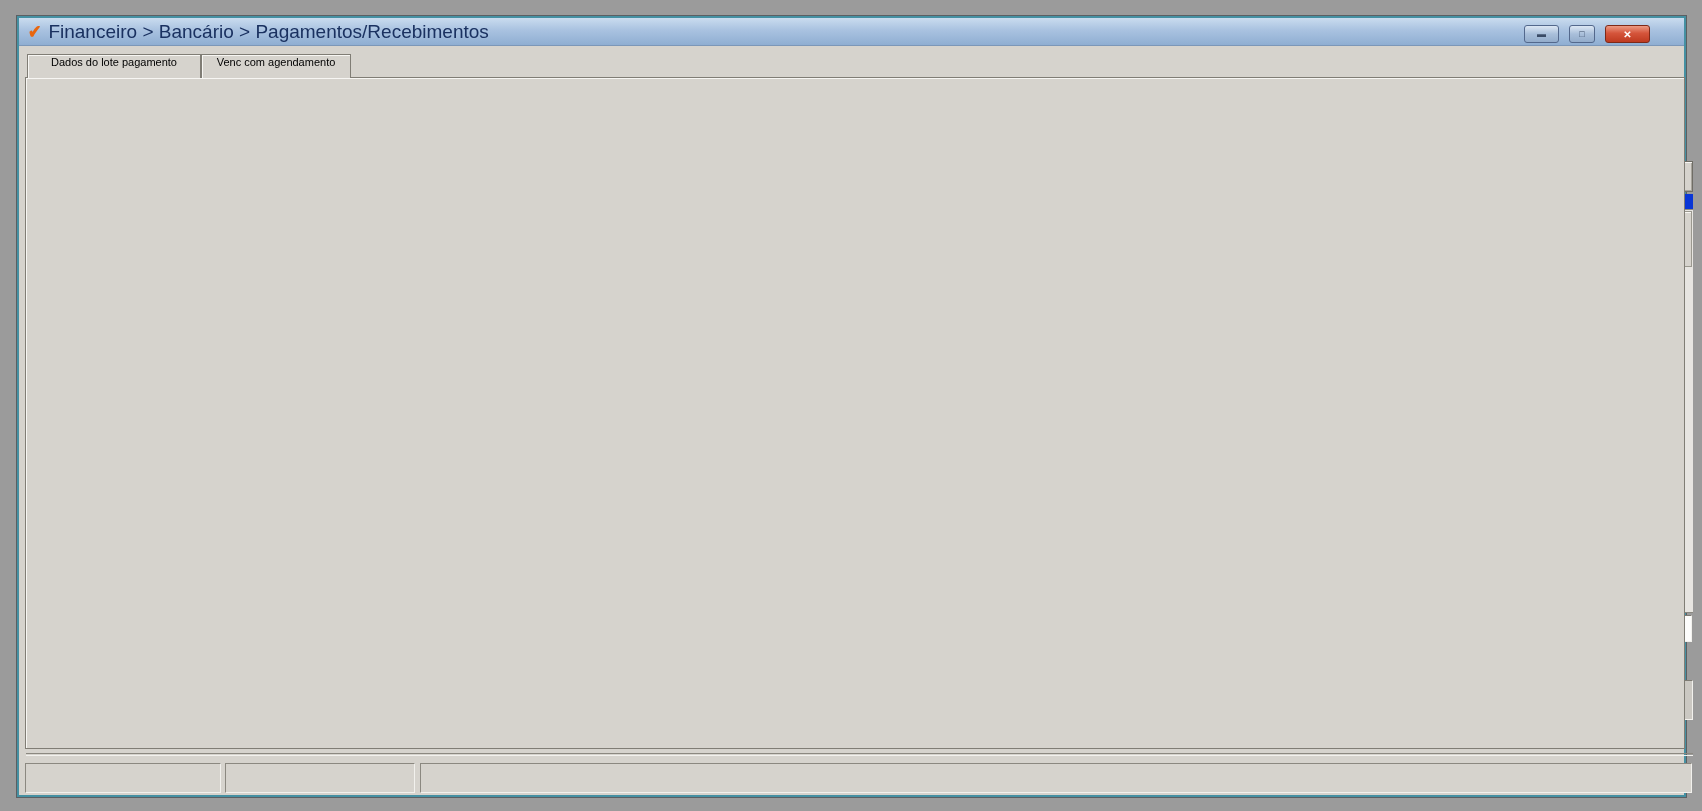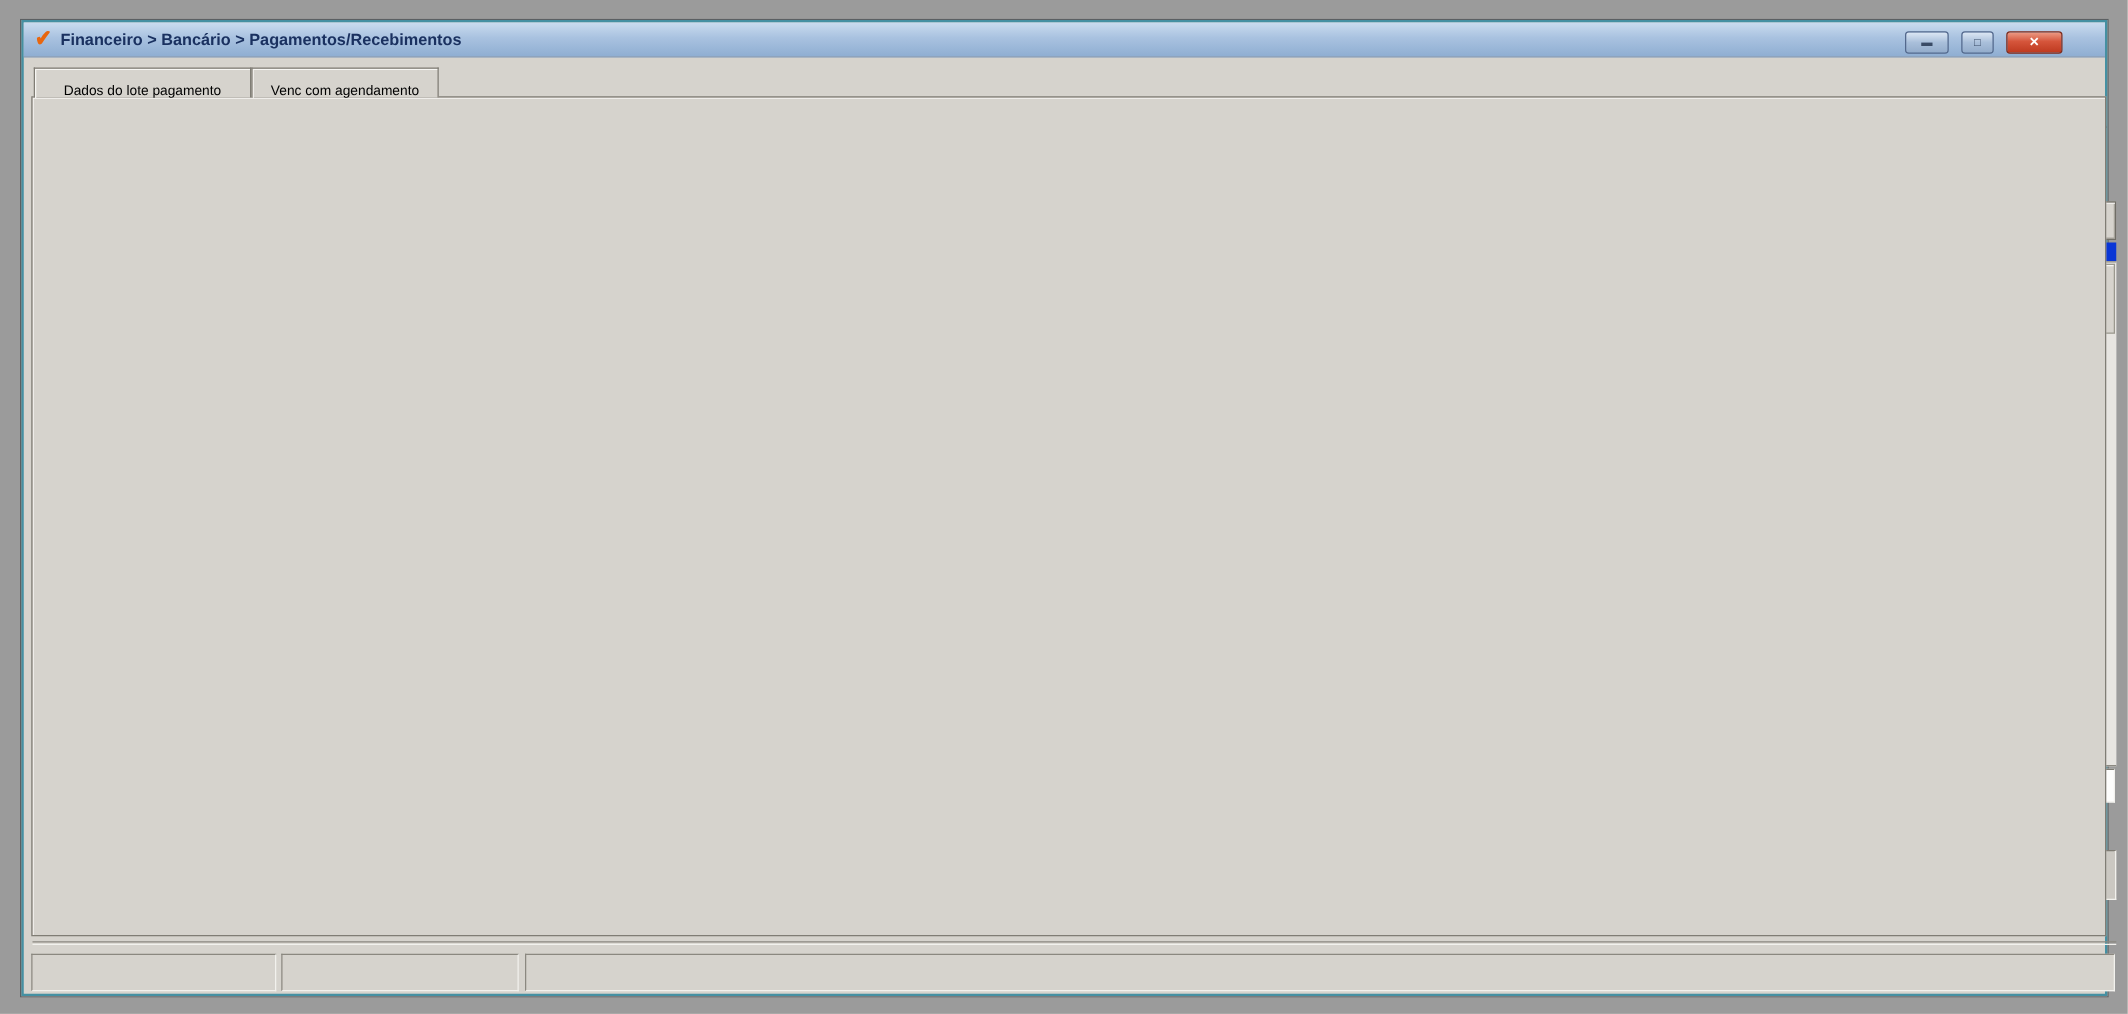--- a/index.html
+++ b/index.html
@@ -12,7 +12,7 @@
   .titlebar{left:2px;top:2px;width:1665px;height:28px;display:flex;align-items:center;gap:7px;padding-left:9px;
             background:linear-gradient(#CADCEF,#A9C2E0 45%,#8FAED2);border-bottom:1px solid #7C97B8}
   .app-icon{color:#E8660F;font-size:16px;font-weight:700;line-height:16px;transform:scaleY(1.15)}
-  .title-text{font-size:13px;font-weight:700;color:#1A3160}
+  .title-text{font-size:19px;font-weight:400;color:#1A3160}
   .winbtns{position:absolute;right:36px;top:9px;display:flex;gap:10px}
   .wbtn{height:18px;border-radius:3px;border:1px solid #53688C;display:flex;align-items:center;justify-content:center;
         background:linear-gradient(#DCE7F4,#A9BFDA 50%,#93ACCB);color:#3A4B66;font-size:9px;font-weight:700;cursor:pointer}

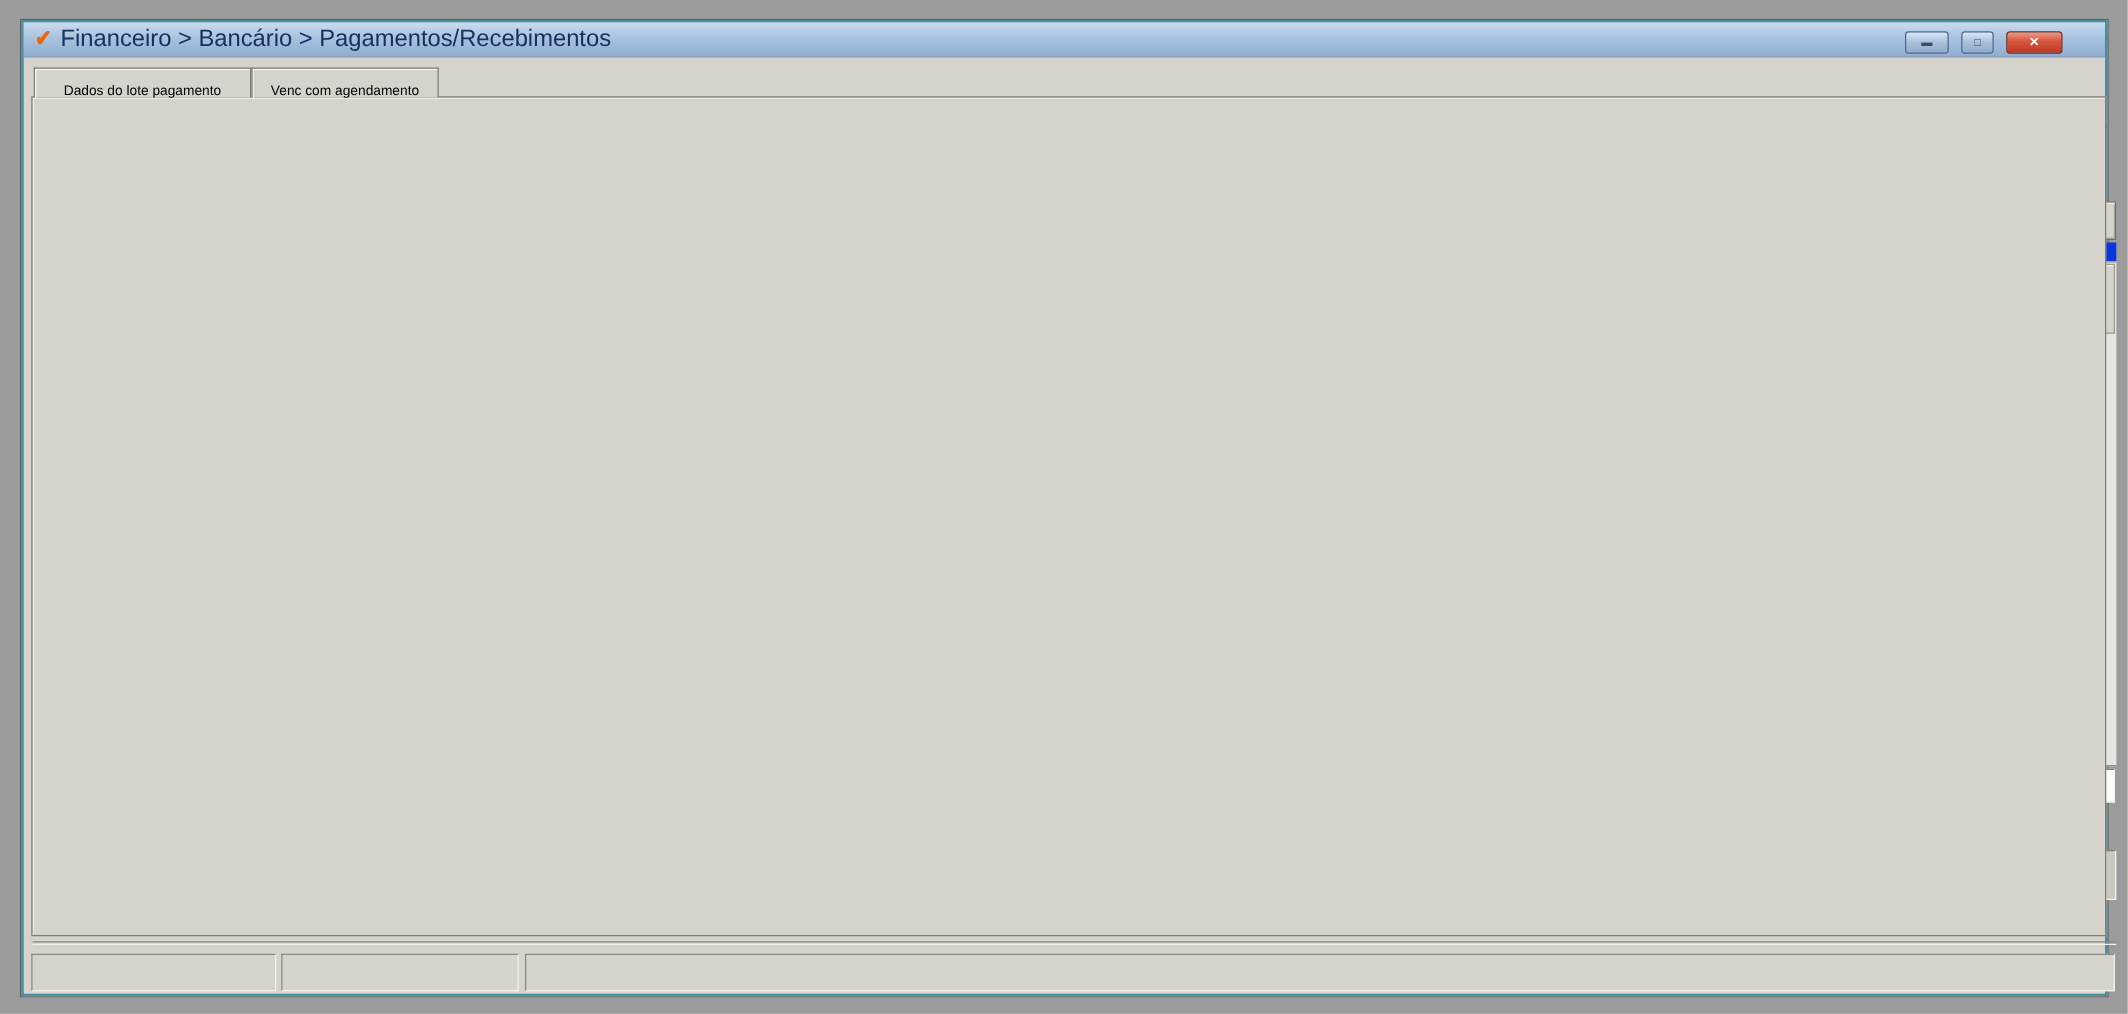--- a/index.html
+++ b/index.html
@@ -20,7 +20,7 @@
   .wbtn.close{width:45px;background:linear-gradient(#EC9A84,#D5553B 45%,#BE3A20);border-color:#7E2918;color:#fff;font-size:10px}
   
   .tab{top:38px;height:24px;background:#D6D3CD;border:1px solid #807D75;border-bottom:none;
-       box-shadow:inset 1px 1px 0 #F7F6F3;text-align:center;padding-top:12px;cursor:pointer;z-index:2}
+       box-shadow:inset 1px 1px 0 #F7F6F3;text-align:center;padding-top:1px;cursor:pointer;z-index:2}
   .panel{left:8px;top:61px;width:1660px;height:672px;border:1px solid #807D75;
          box-shadow:inset 1px 1px 0 #F7F6F3;background:#D6D3CD;z-index:1}
   .lbl{position:absolute;font-size:11px;color:#111;white-space:nowrap}

